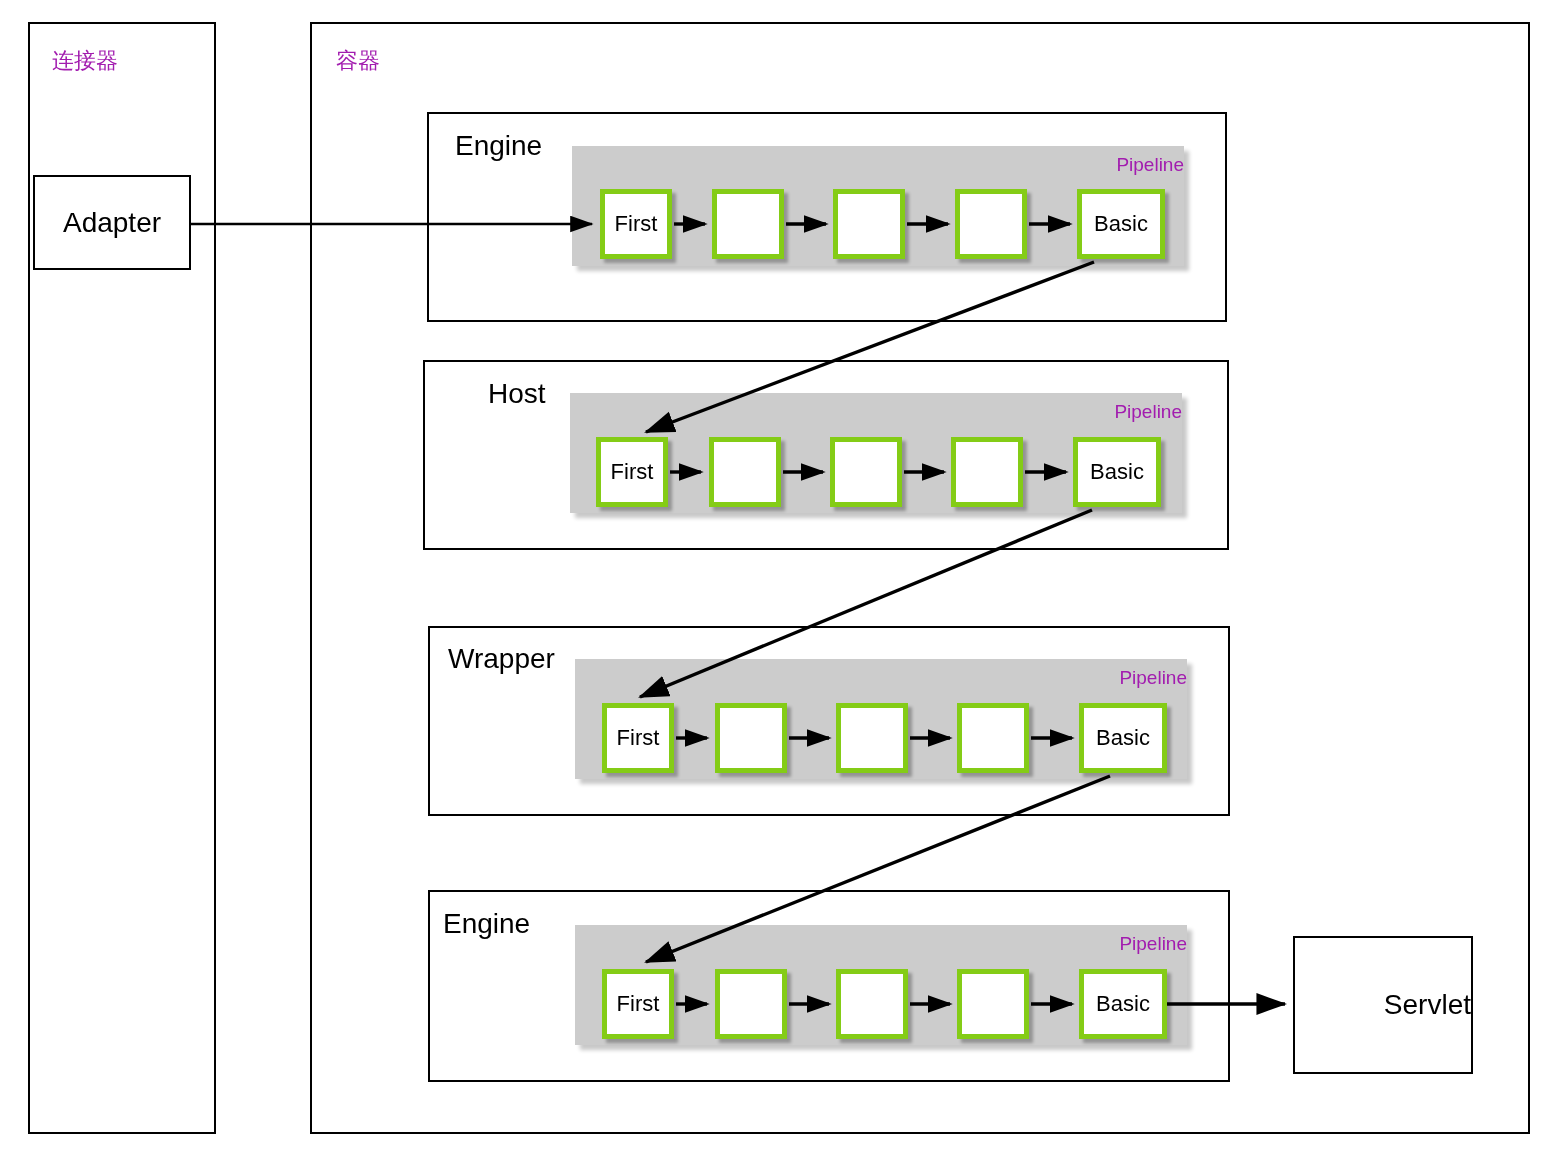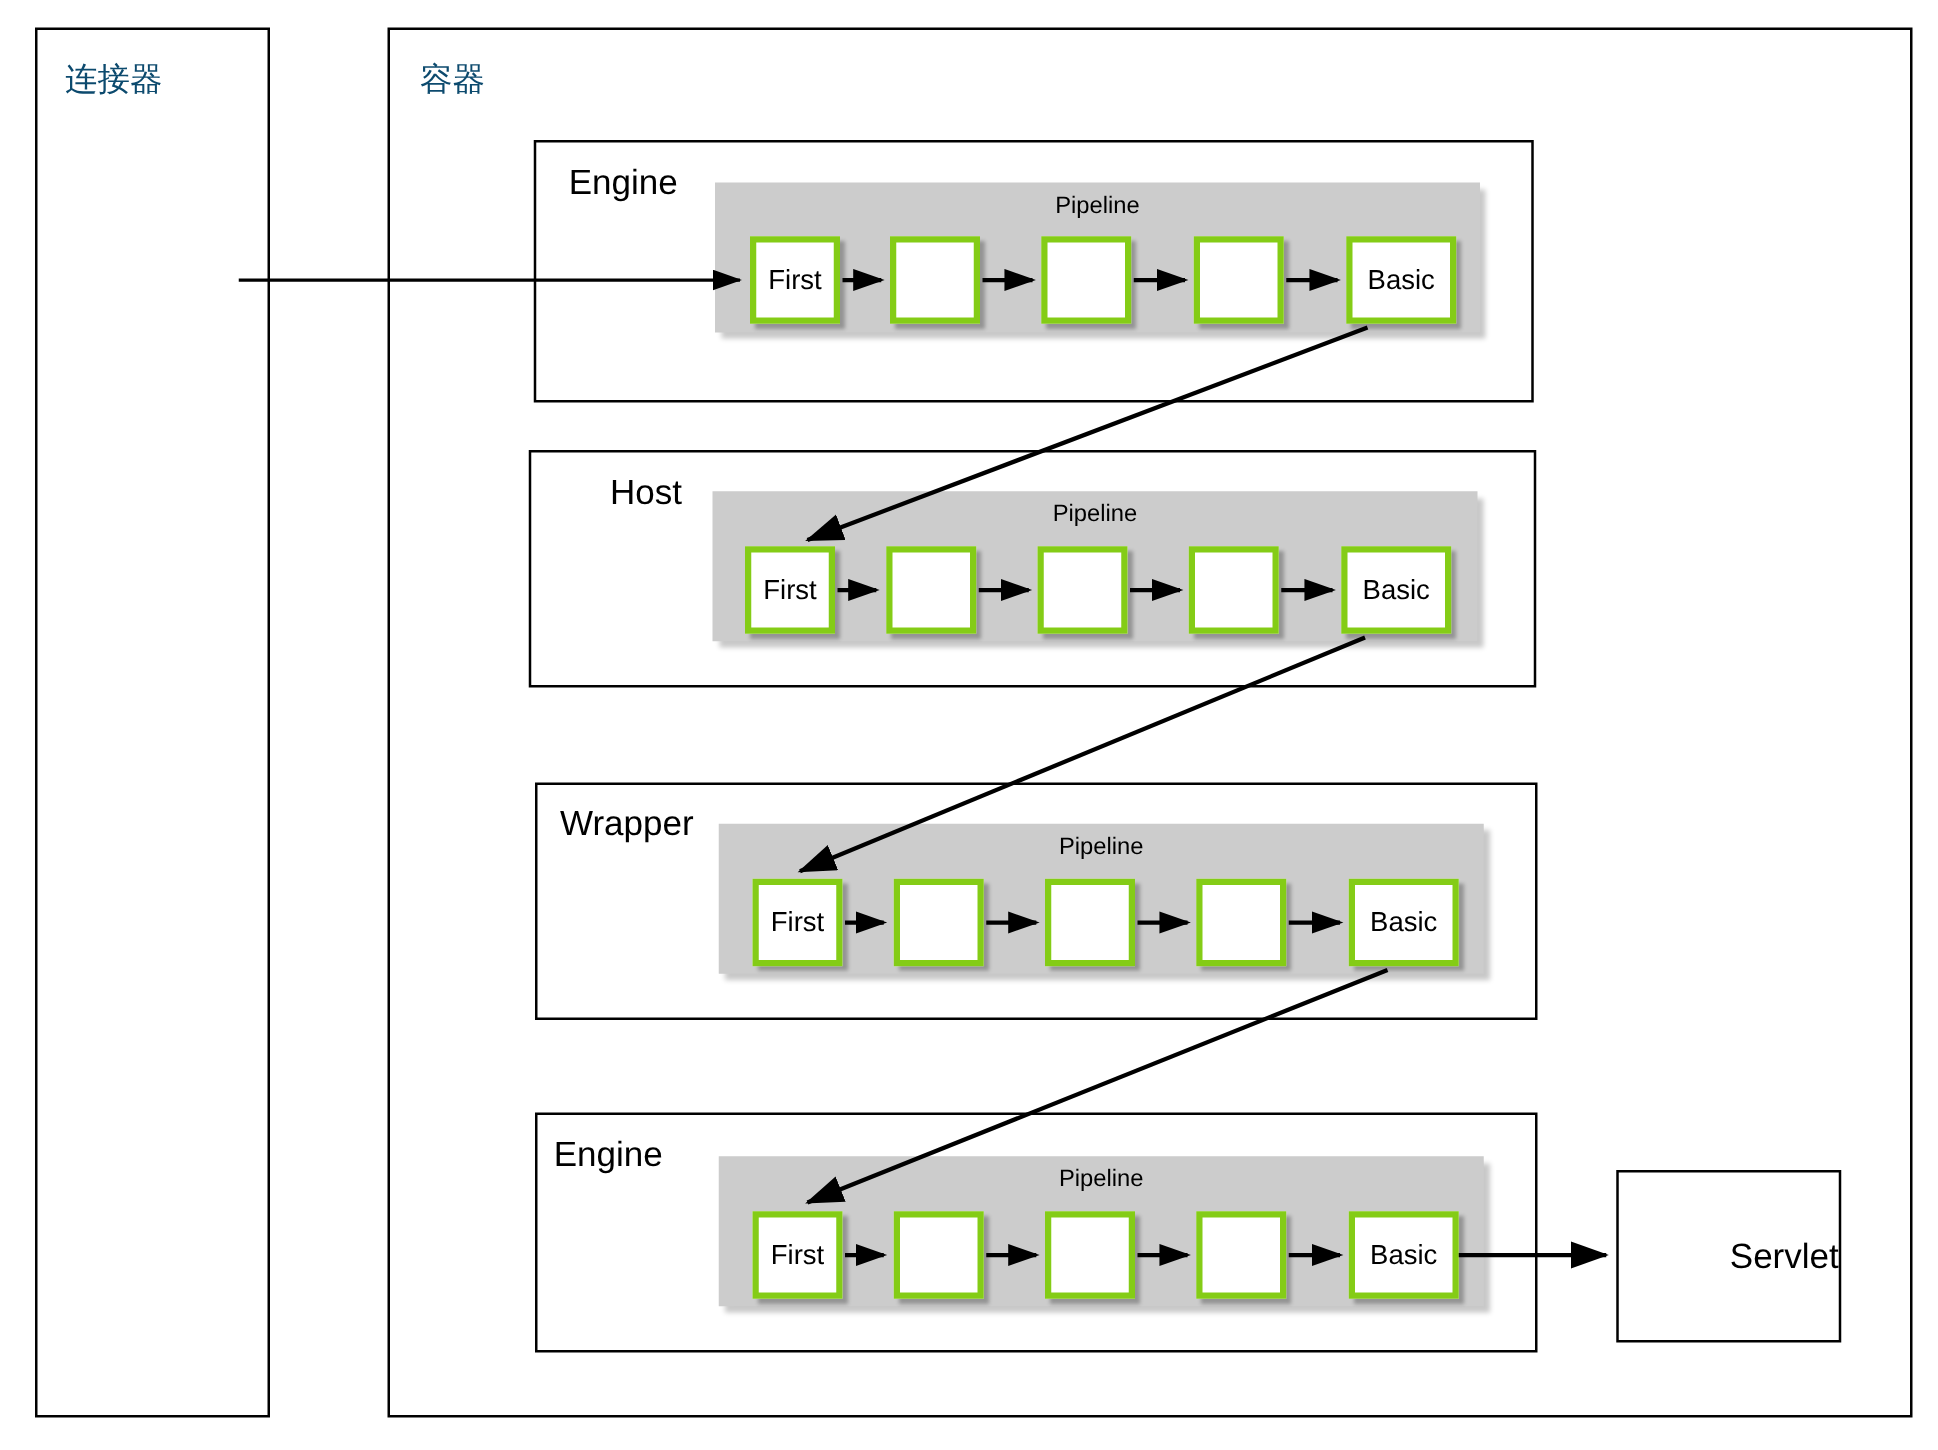--- a/index.html
+++ b/index.html
@@ -26,8 +26,8 @@
   }
   .outer-label {
     position: absolute;
-    font-size: 26px;
-    color: #0c4a6e;
+    font-size: 22px;
+    color: #a21caf;
     white-space: nowrap;
   }
   .connector-panel {

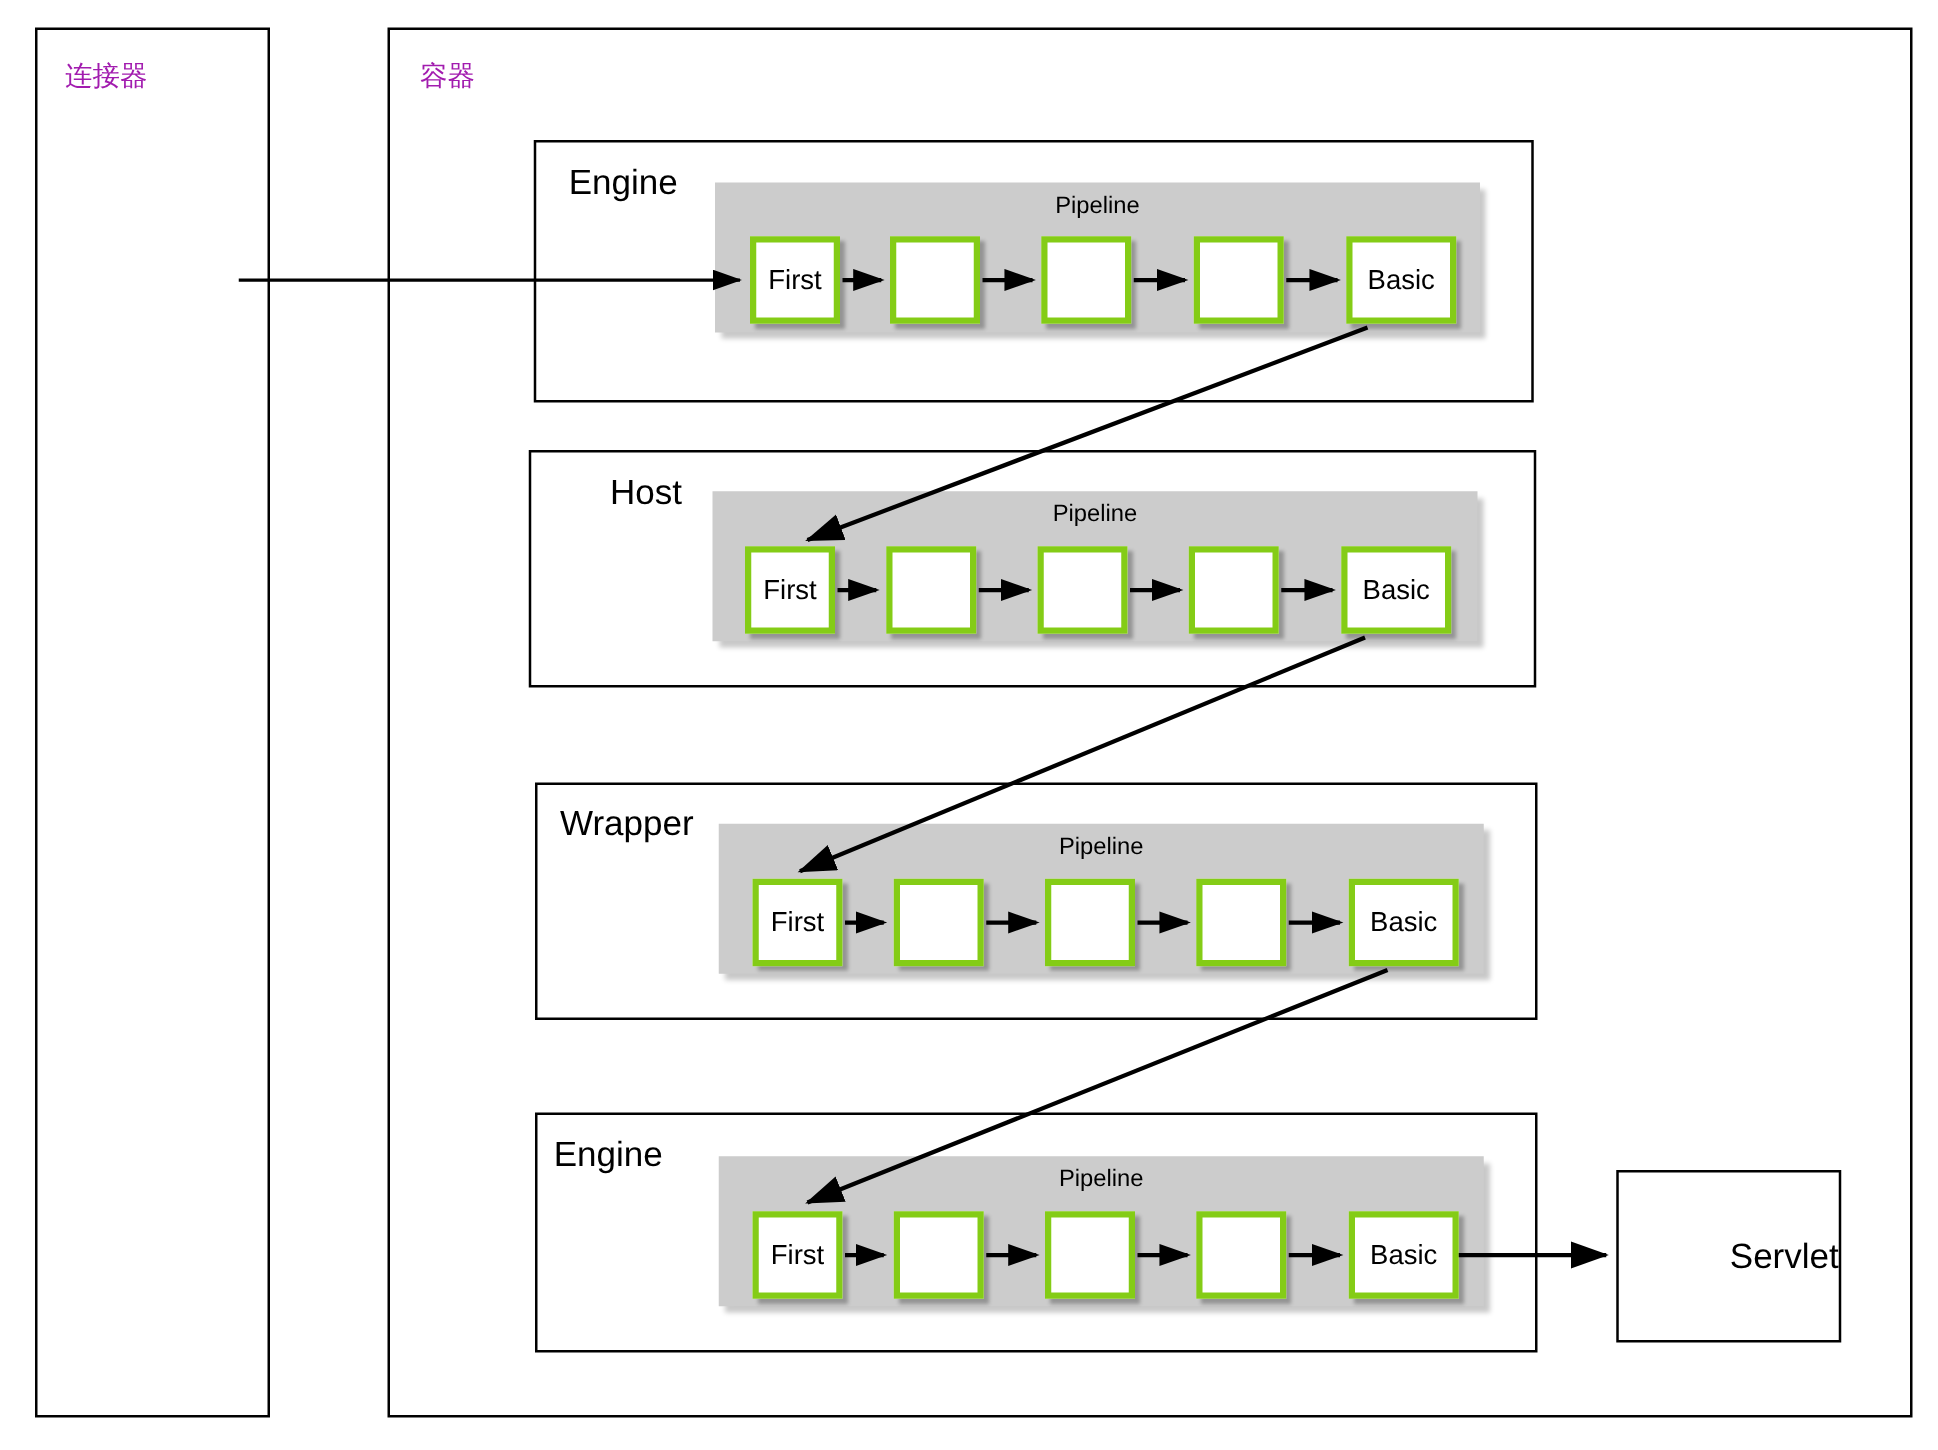--- a/index.html
+++ b/index.html
@@ -82,9 +82,9 @@
     position: absolute;
     width: 100%;
     top: 8px;
-    text-align: center;
+    text-align: right;
     font-size: 19px;
-    color: #000000;
+    color: #a21caf;
   }
   .valve {
     position: absolute;

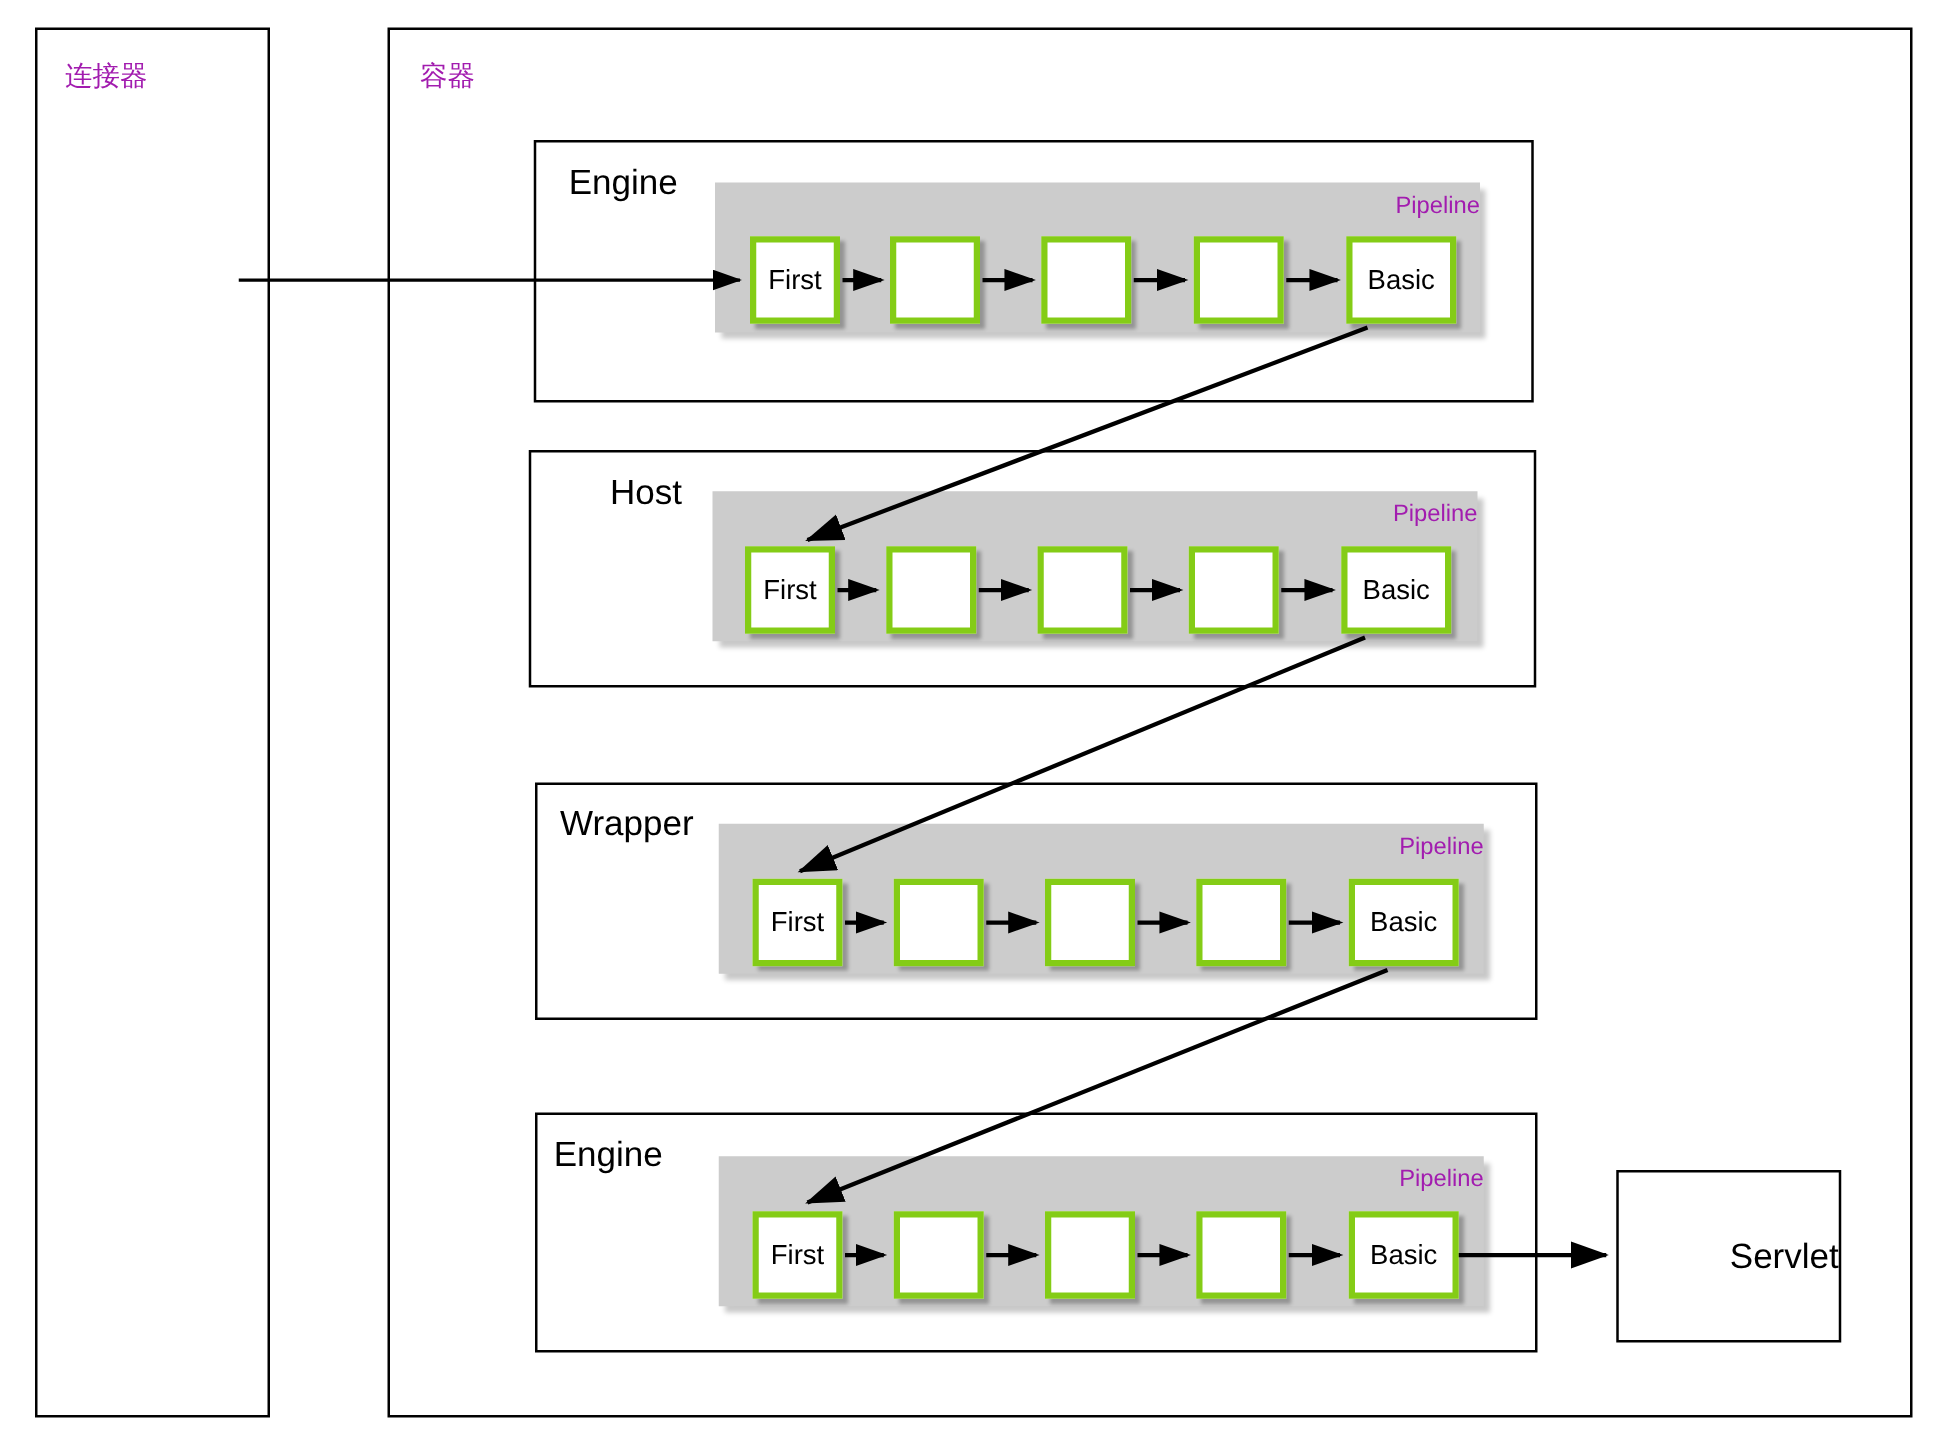--- a/index.html
+++ b/index.html
@@ -118,6 +118,9 @@
   <div class="box container-panel"></div>
   <div class="outer-label" style="left:336px; top:46px;">容器</div>
 
+  <div class="box adapter-box">
+    <span>Adapter</span>
+  </div>
 
   <div class="box servlet-box">
     <span>Servlet</span>

